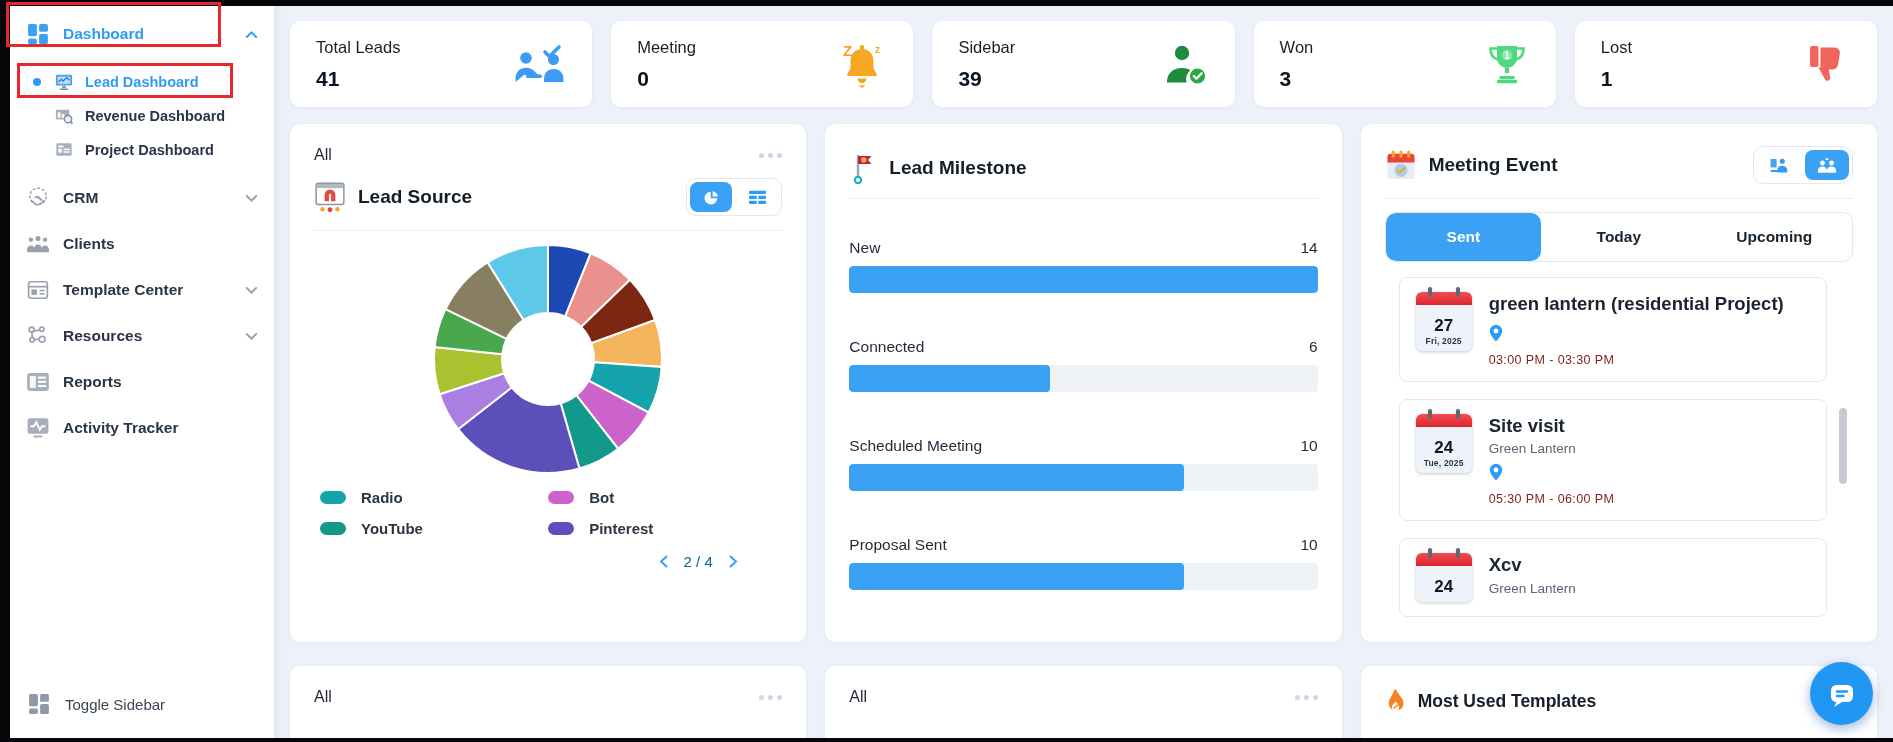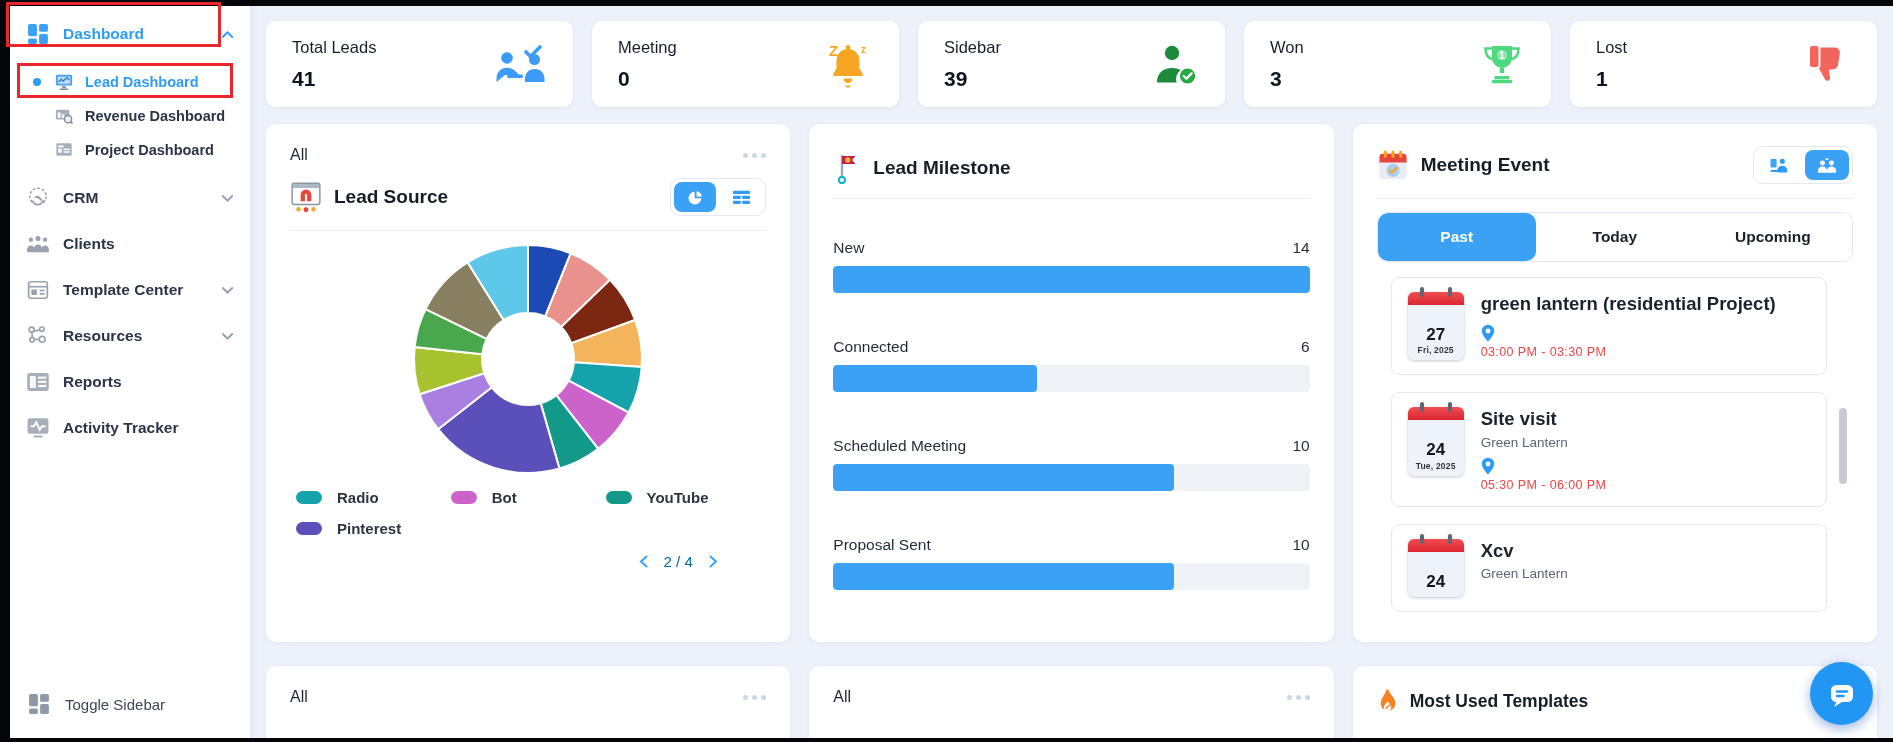--- a/index.html
+++ b/index.html
@@ -9,7 +9,7 @@
   .app{position:absolute;left:10px;top:6px;right:0;bottom:4px;background:#edf1fa;display:flex;overflow:hidden;}
 
   
-  .sidebar{width:240px;flex:none;background:#fff;box-shadow:2px 0 8px rgba(40,60,100,.08);
+  .sidebar{width:264px;flex:none;background:#fff;box-shadow:2px 0 8px rgba(40,60,100,.08);
            display:flex;flex-direction:column;padding:5px 0 14px;position:relative;z-index:2;justify-content:space-between;}
   .side-item{display:flex;align-items:center;gap:13px;padding:0 16px;height:46px;cursor:pointer;
              color:#2a3547;font-size:15.5px;font-weight:600;position:relative;}

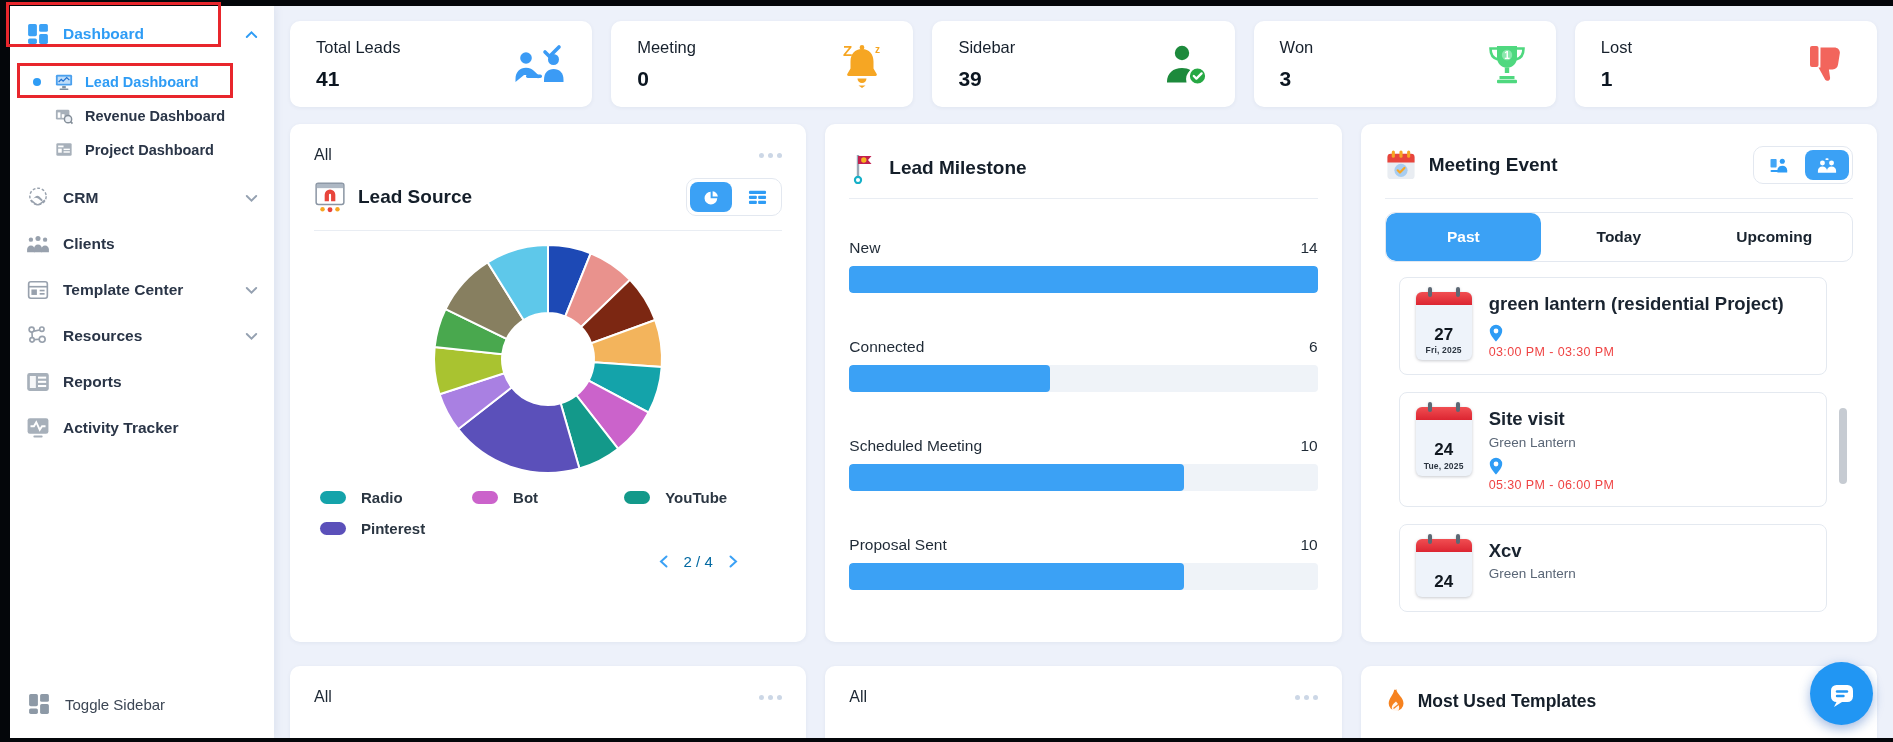--- a/index.html
+++ b/index.html
@@ -537,7 +537,7 @@
           </div>
           <div class="divider"></div>
           <div class="tabs" id="me-tabs">
-              <button class="tab active">Past</button>
+              <button class="tab active">Sent</button>
               <button class="tab">Today</button>
               <button class="tab">Upcoming</button>
             </div>

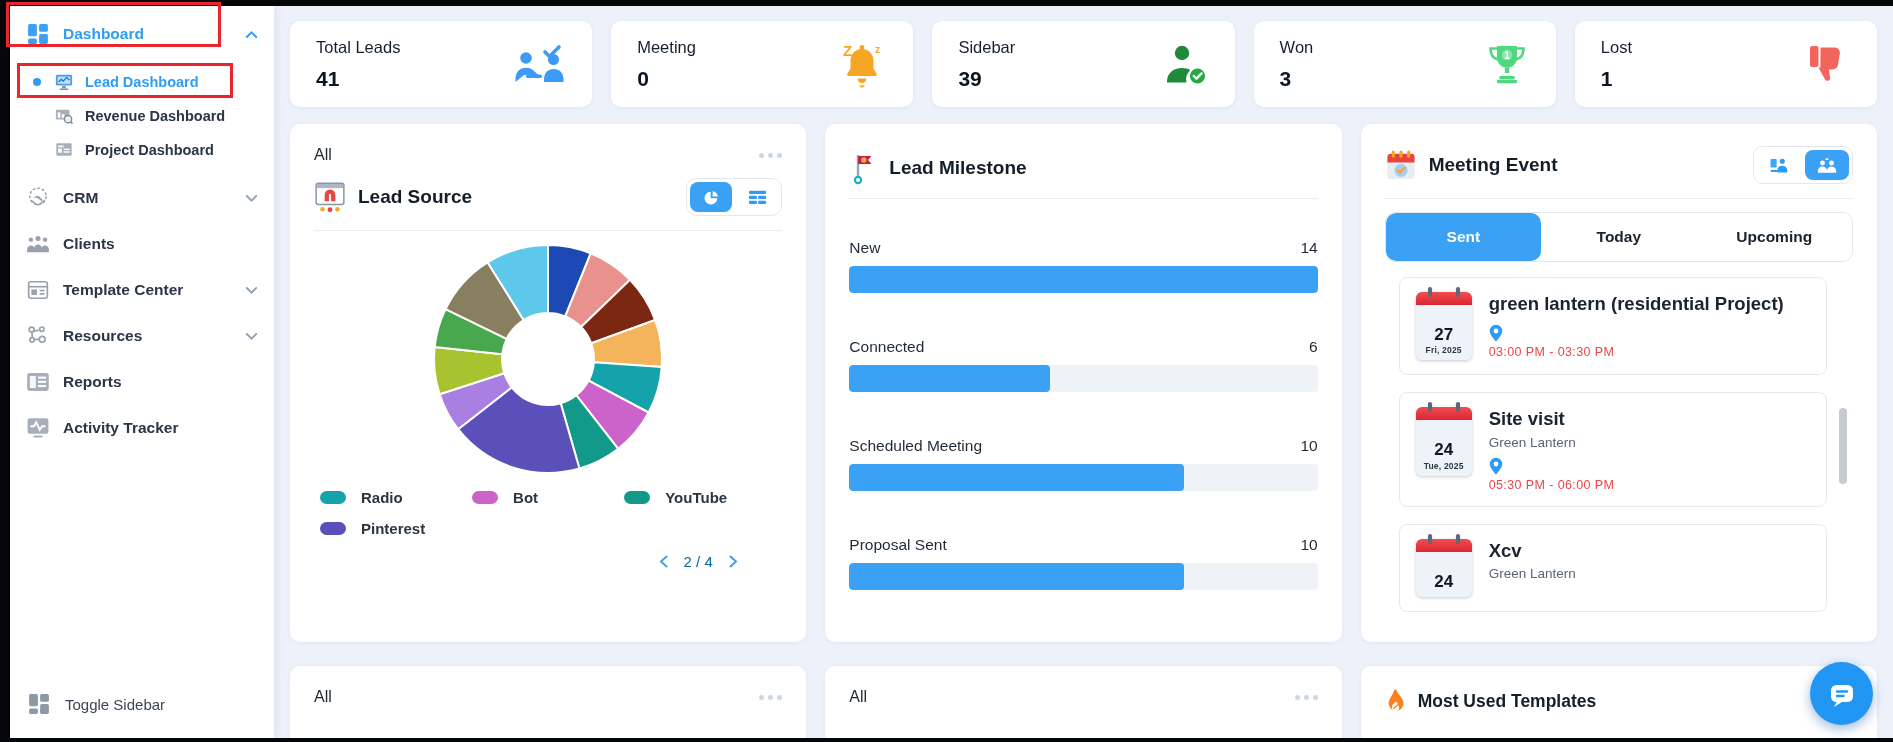--- a/index.html
+++ b/index.html
@@ -95,7 +95,7 @@
   .cal-top{height:13px;background:linear-gradient(#f04e52,#dc2531);border-radius:6px 6px 0 0;position:relative;}
   .cal-top::before,.cal-top::after{content:"";position:absolute;top:-5px;width:4px;height:10px;border-radius:2px;background:#5c6874;}
   .cal-top::before{left:12px;} .cal-top::after{right:12px;}
-  .cal-body{background:#eef3fa;border-radius:0 0 6px 6px;text-align:center;padding:19px 2px 5px;}
+  .cal-body{background:#eef3fa;border-radius:0 0 6px 6px;text-align:center;padding:10px 2px 5px;}
   .cal-day{font-size:17px;font-weight:700;color:#10171f;line-height:1.25;}
   .cal-sub{font-size:8.5px;font-weight:700;color:#2c3540;letter-spacing:.2px;}
   .evt-body{flex:1;min-width:0;}

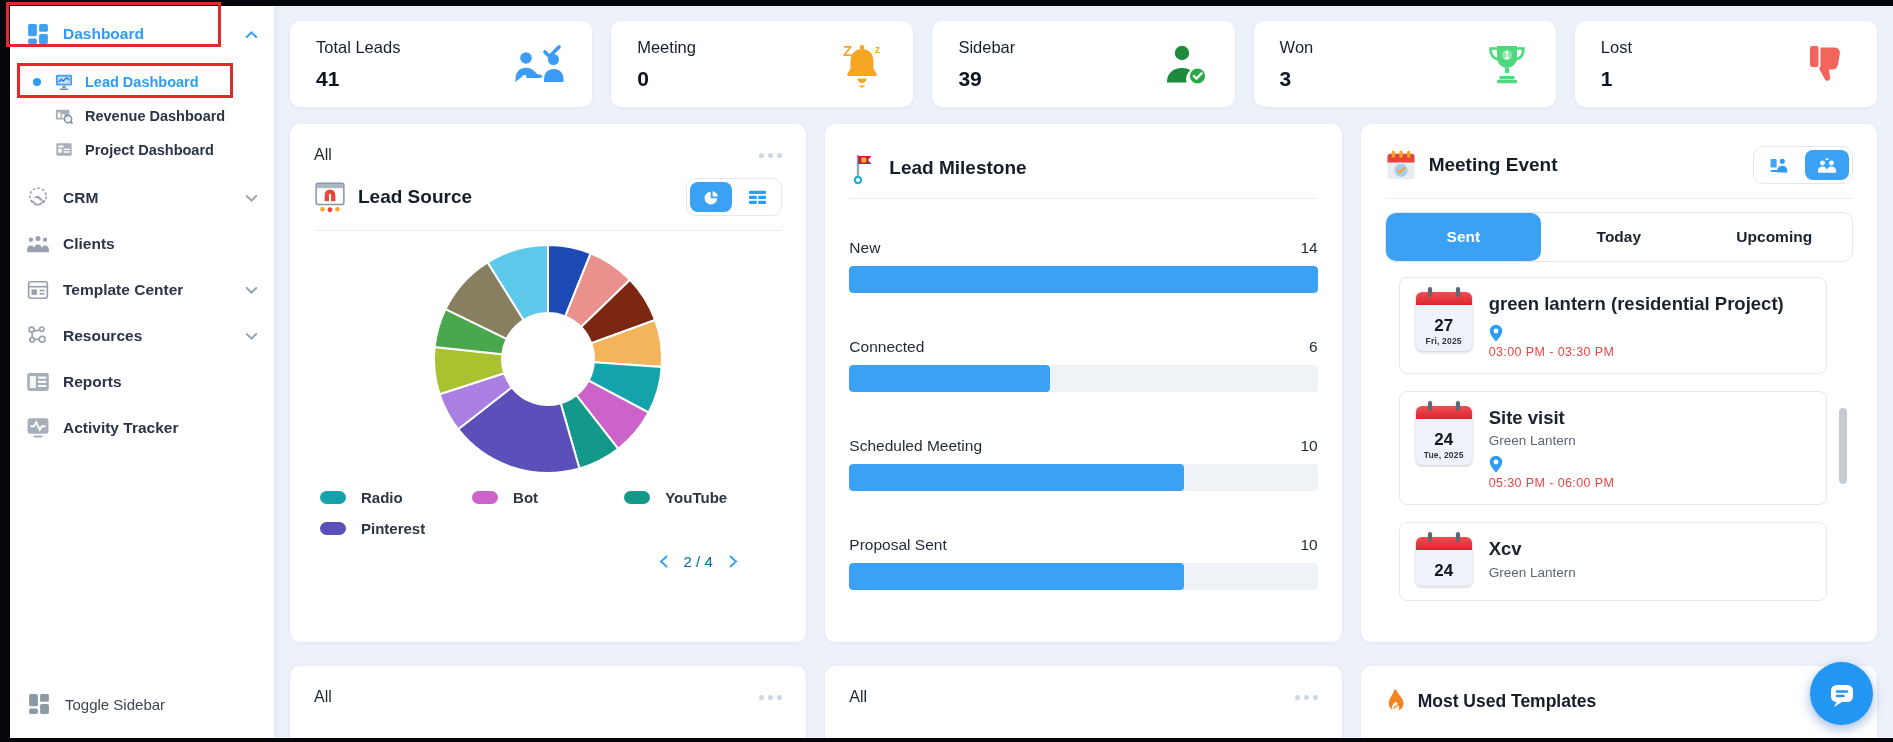--- a/index.html
+++ b/index.html
@@ -103,7 +103,7 @@
   .evt-sub{font-size:13.5px;color:#5a6676;margin-top:3px;}
   .evt-pin{margin-top:7px;width:14px;height:18px;}
   .evt-pin svg{width:14px;height:18px;display:block;}
-  .evt-time{font-size:12.5px;color:#ef4444;margin-top:3px;letter-spacing:.4px;font-weight:500;}
+  .evt-time{font-size:12.5px;color:#7f1d1d;margin-top:11px;letter-spacing:.4px;font-weight:500;}
   .evt-scrollbar{position:absolute;right:30px;top:284px;width:8px;height:76px;background:#c6cbd2;border-radius:4px;cursor:pointer;}
 
   

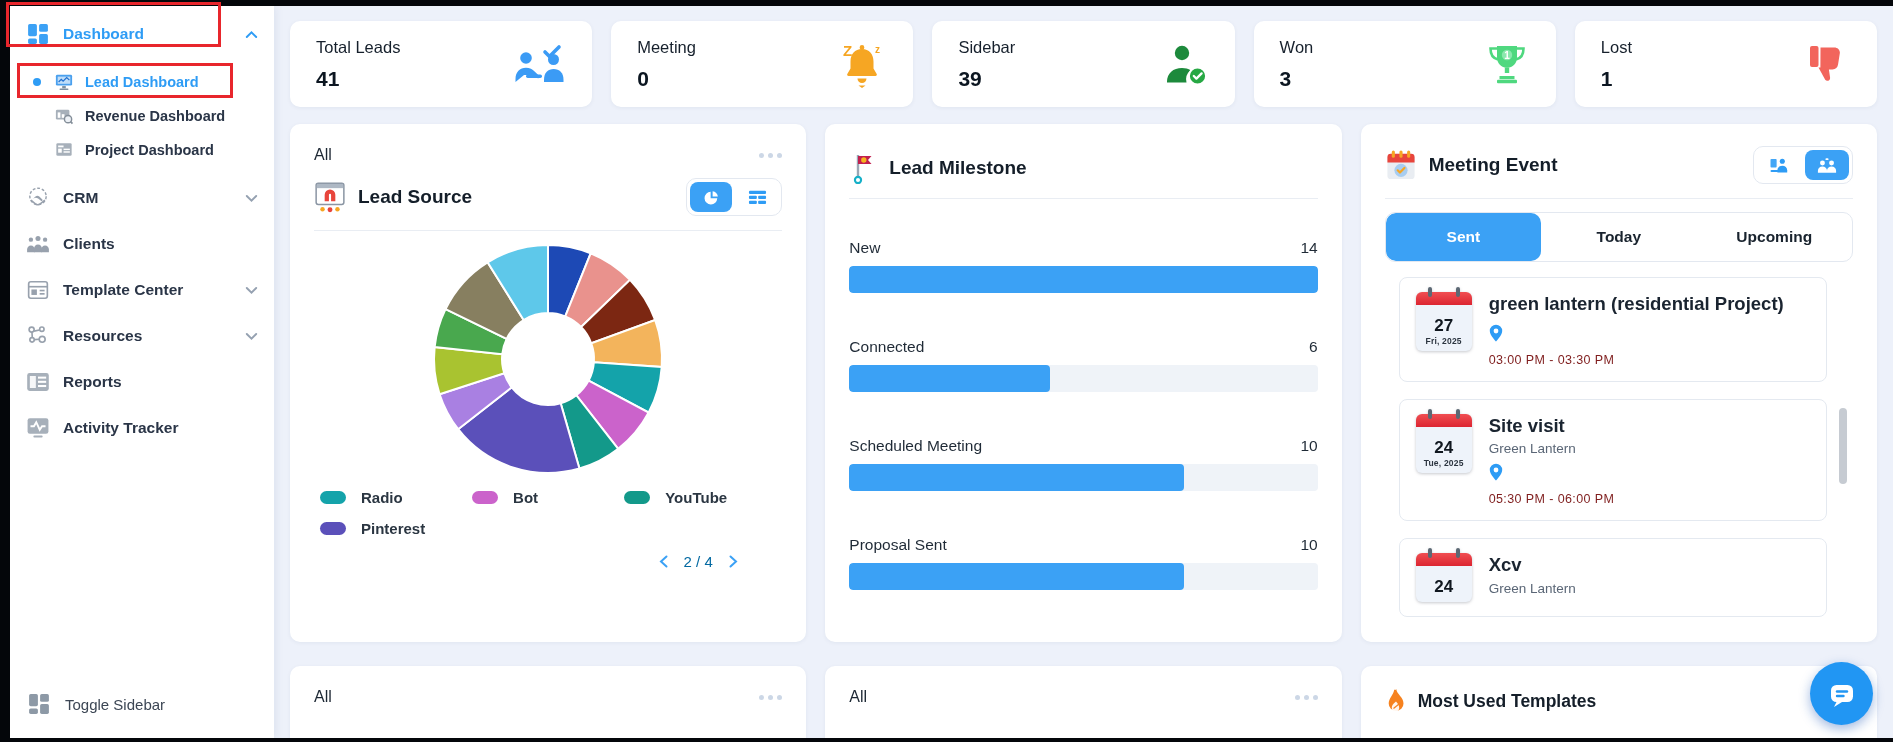--- a/index.html
+++ b/index.html
@@ -64,7 +64,7 @@
   .vt-btn svg{width:19px;height:17px;}
 
   .donut-wrap{display:flex;justify-content:center;margin-top:10px;}
-  .legend{display:grid;grid-template-columns:1fr 1fr 1fr;row-gap:14px;margin:12px 6px 0;}
+  .legend{display:grid;grid-template-columns:1fr 1fr;row-gap:14px;margin:12px 6px 0;}
   .legend-item{display:flex;align-items:center;gap:15px;font-size:15px;font-weight:600;color:#2b3642;cursor:pointer;}
   .legend-pill{width:26px;height:13px;border-radius:7px;flex:none;}
   .pager{display:flex;align-items:center;justify-content:center;gap:16px;margin-top:16px;

